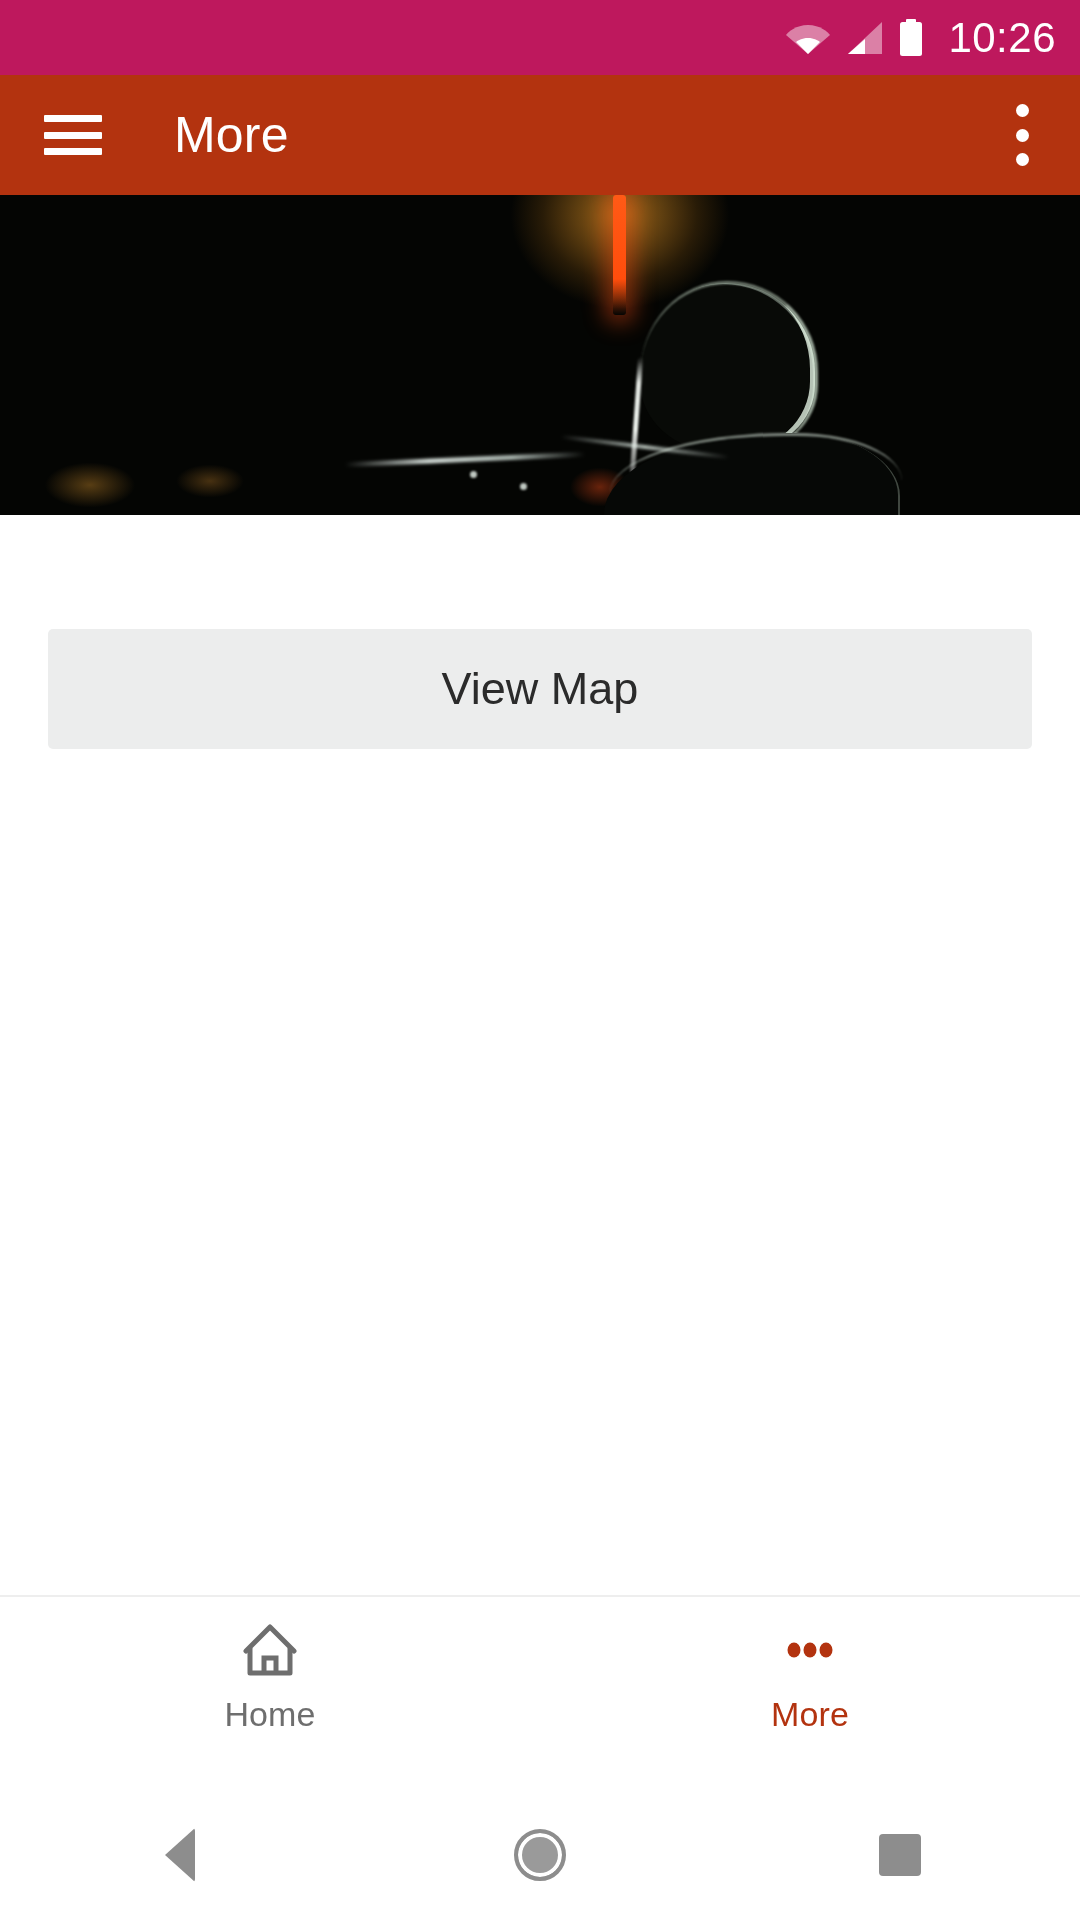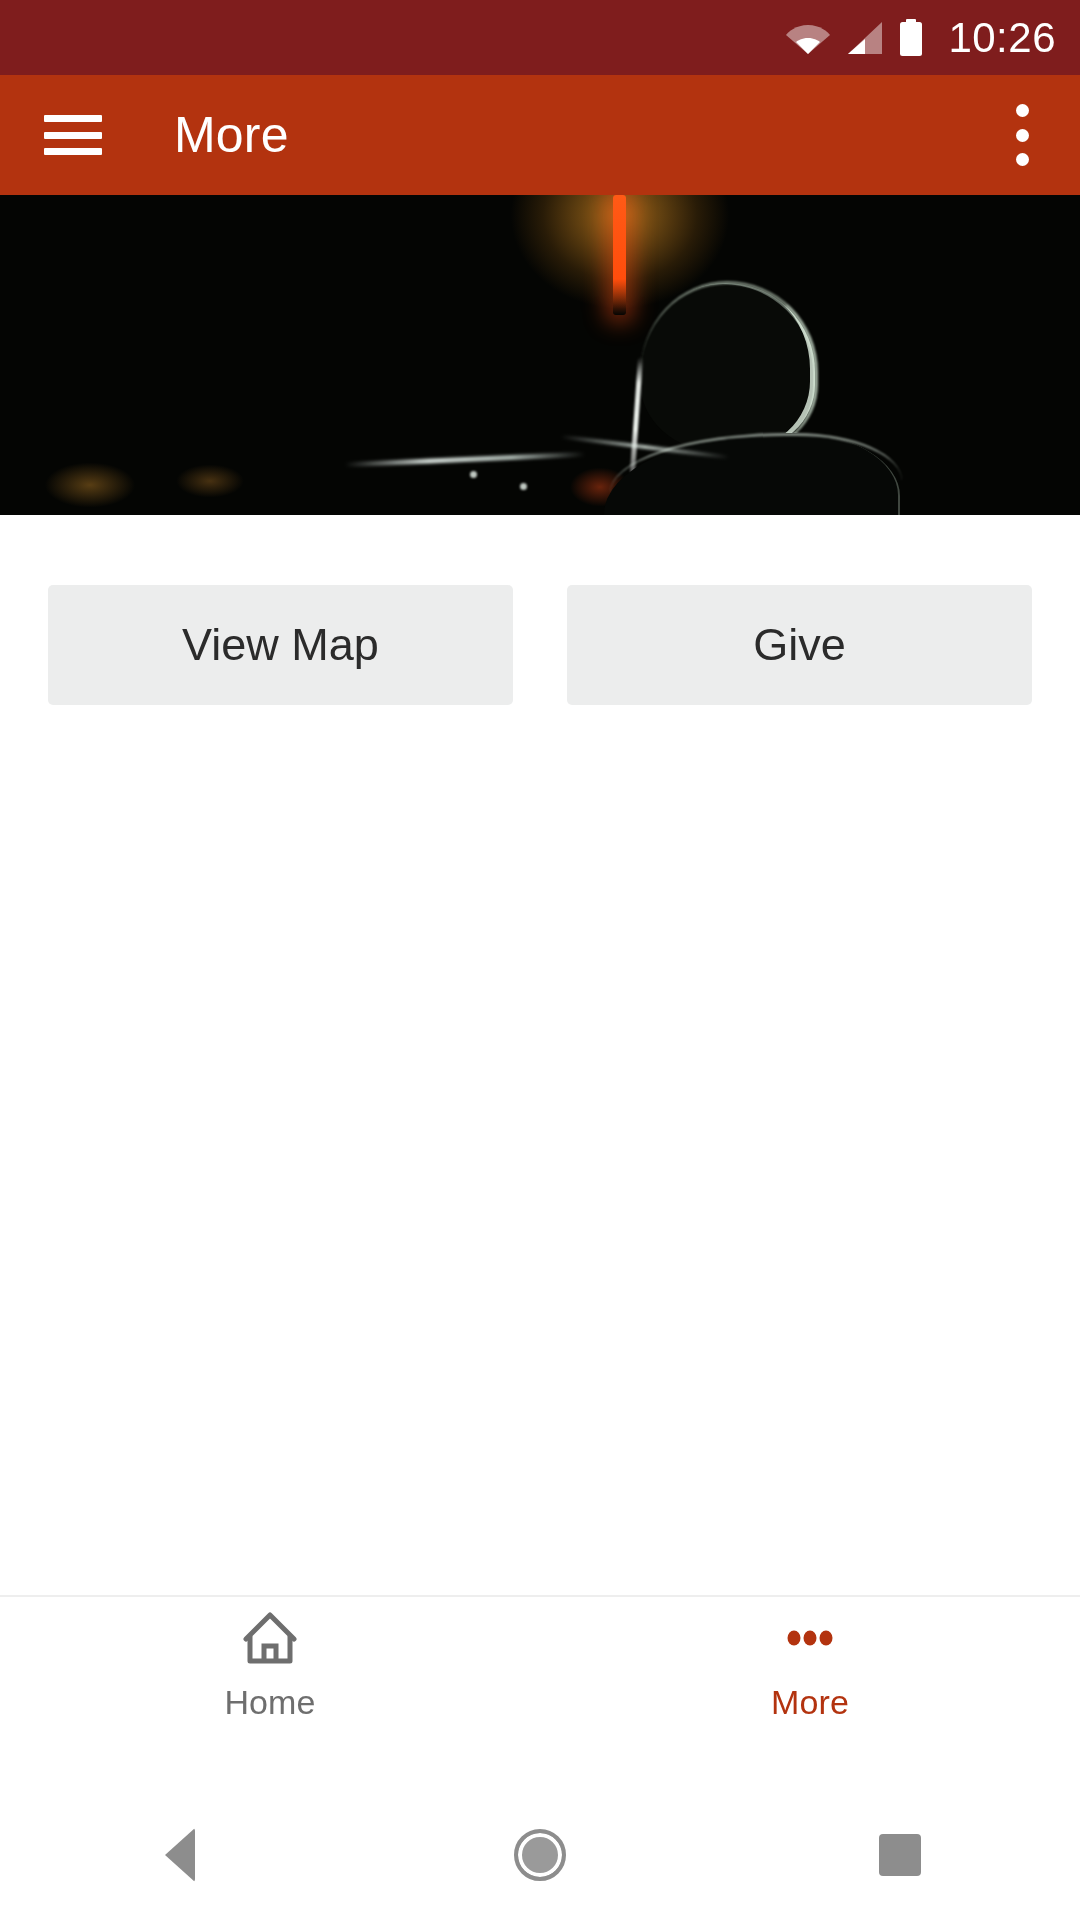--- a/index.html
+++ b/index.html
@@ -14,7 +14,7 @@
   
   .statusbar {
     position:absolute; top:0; left:0; width:1080px; height:75px;
-    background:#7f1d1d;
+    background:#be185d;
     display:flex; align-items:center; justify-content:flex-end;
     padding-right:24px; gap:14px;
   }

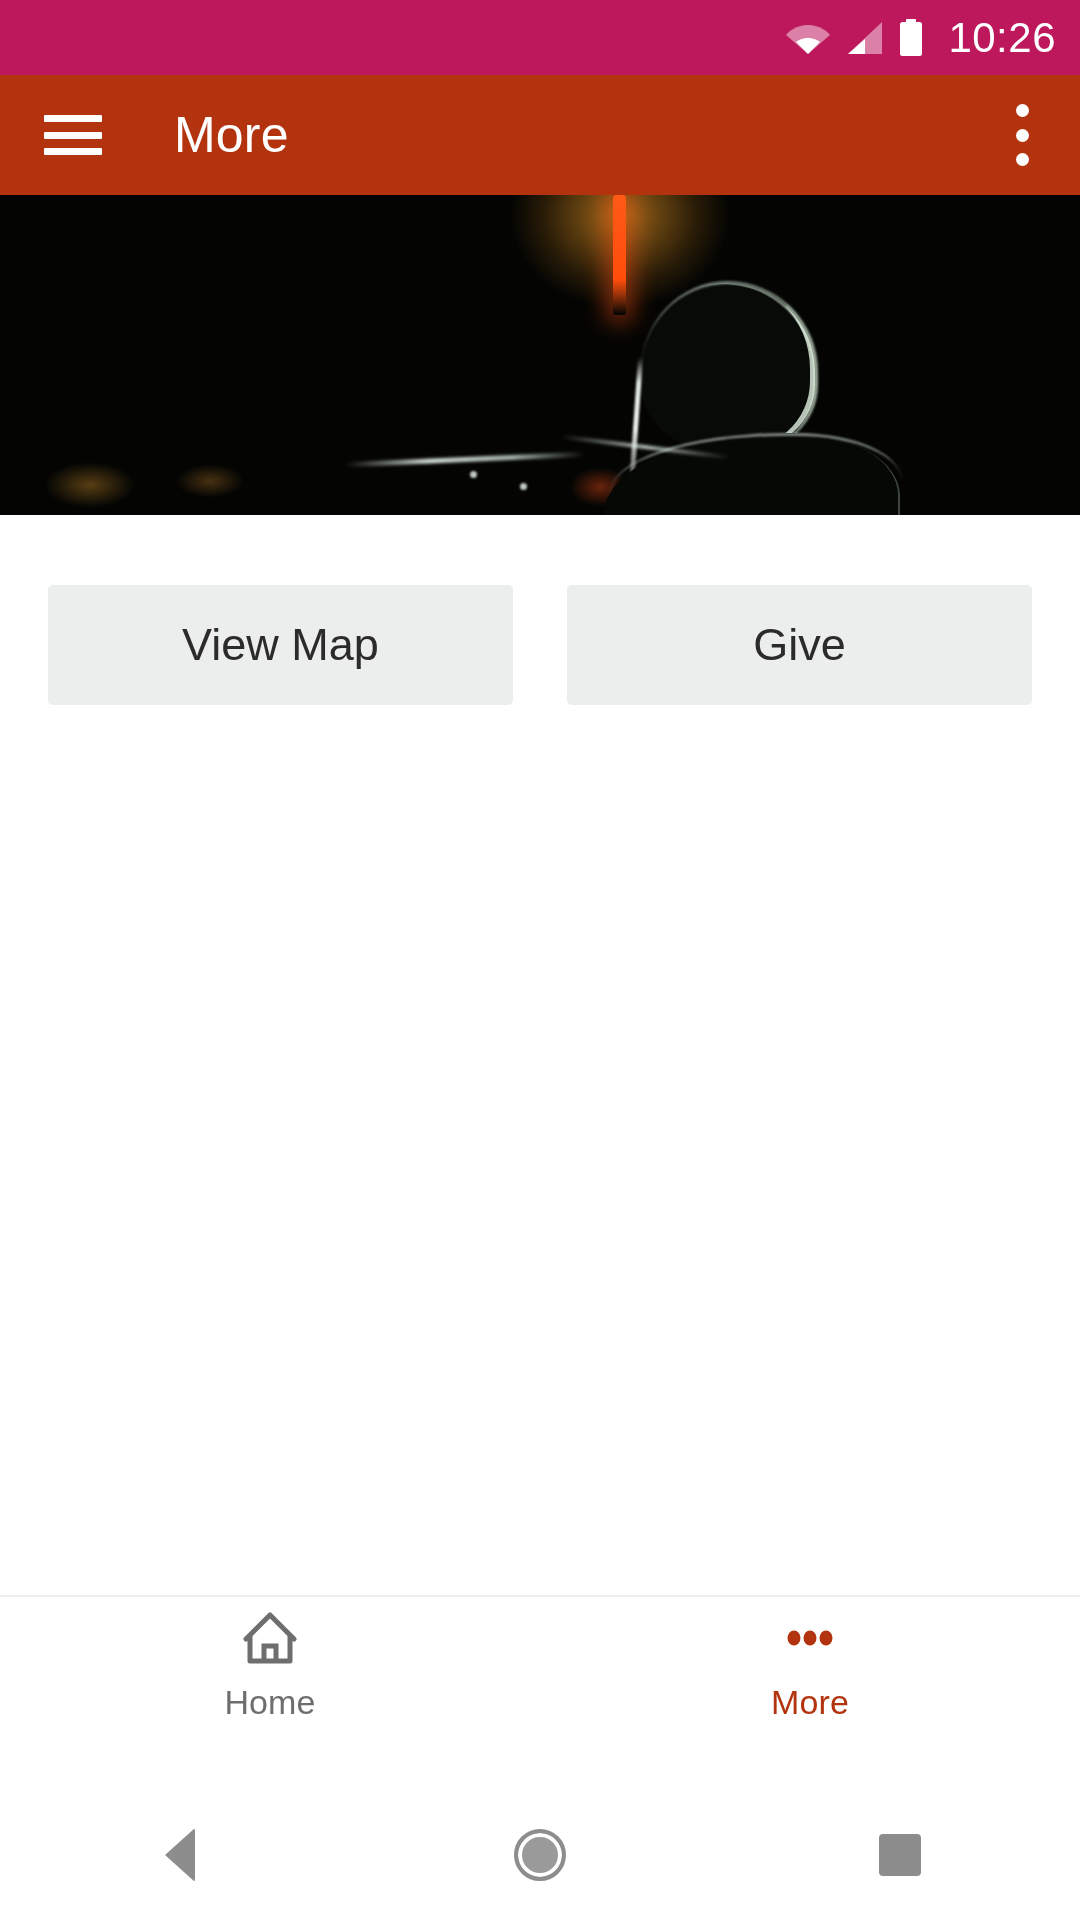--- a/index.html
+++ b/index.html
@@ -129,6 +129,7 @@
     font-size:45px; color:#2b2b2b; font-weight:400;
     display:flex; align-items:center; justify-content:center;
     cursor:pointer;
+    margin-top:44px;
   }
 
   

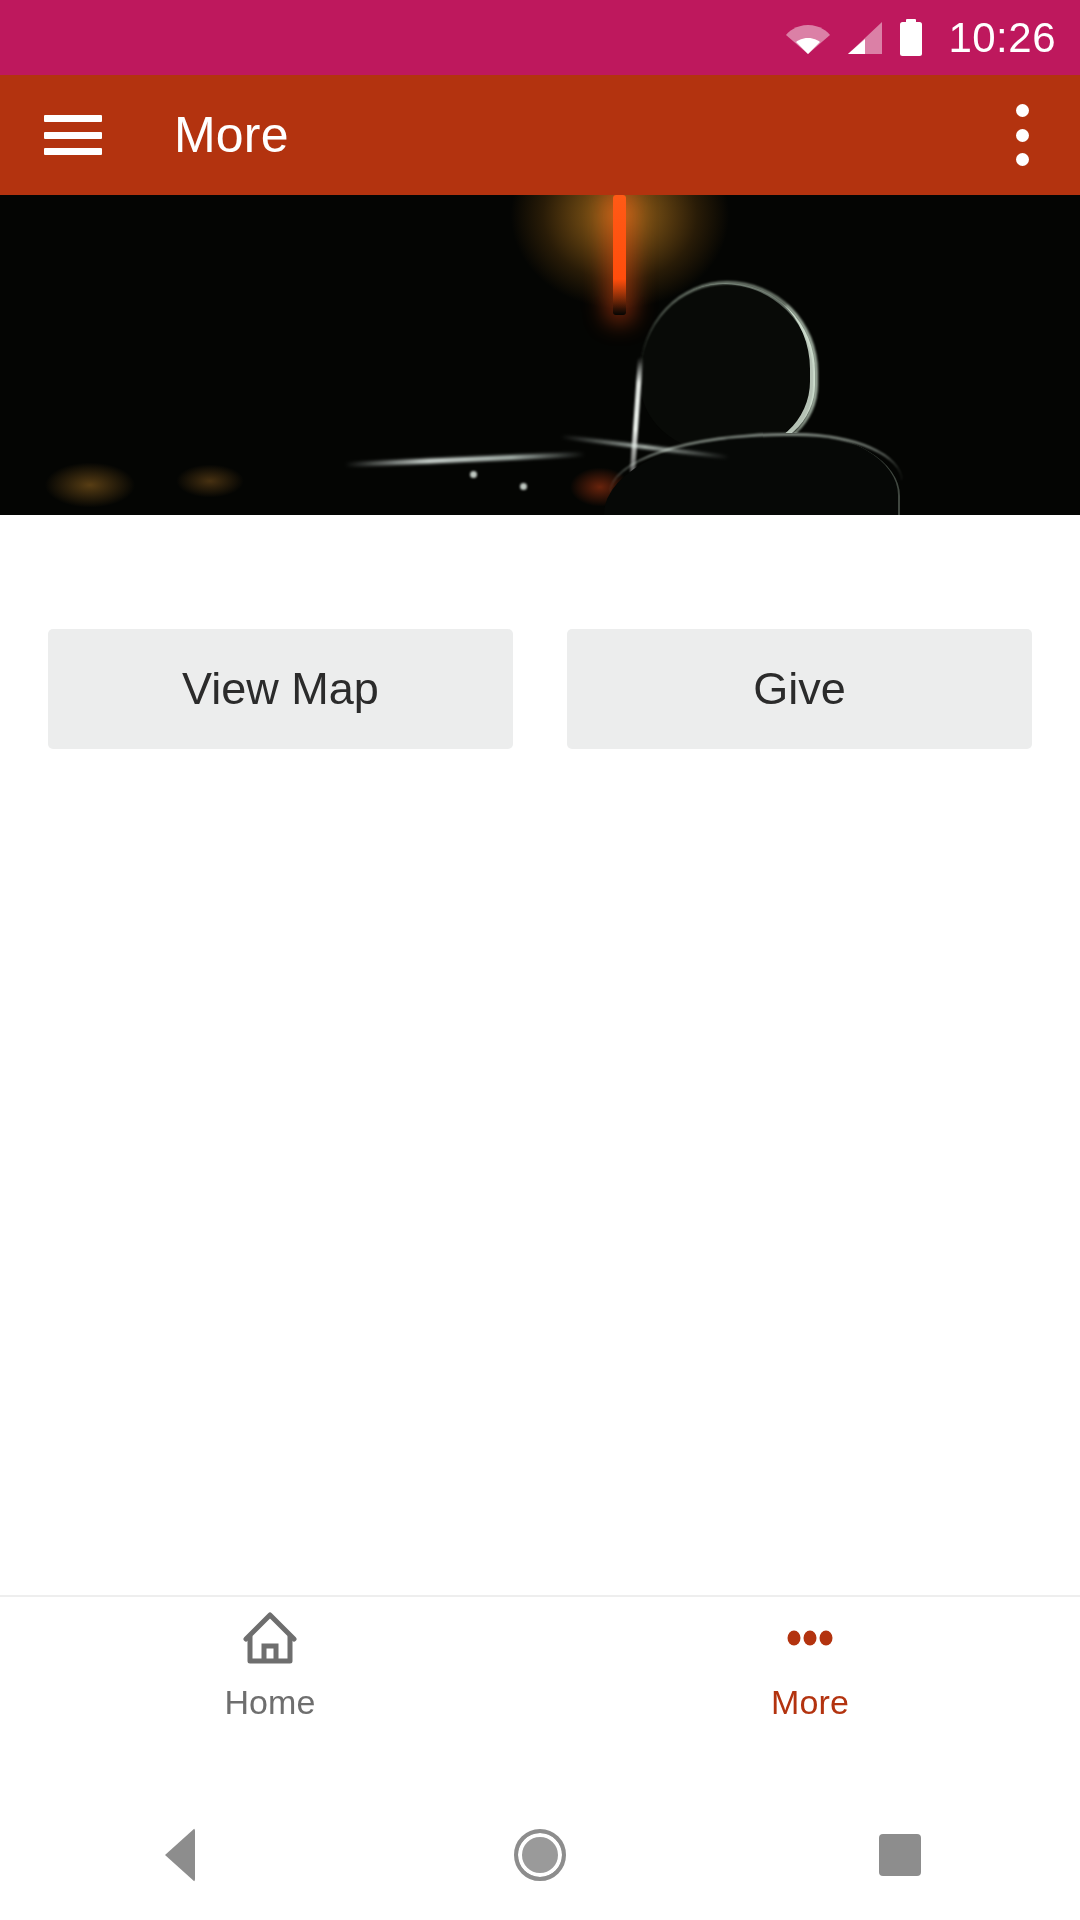--- a/index.html
+++ b/index.html
@@ -234,7 +234,6 @@
   <div class="content">
     <div class="btn-row">
       <button class="btn">View Map</button>
-      <button class="btn">Give</button>
     </div>
   </div>
 

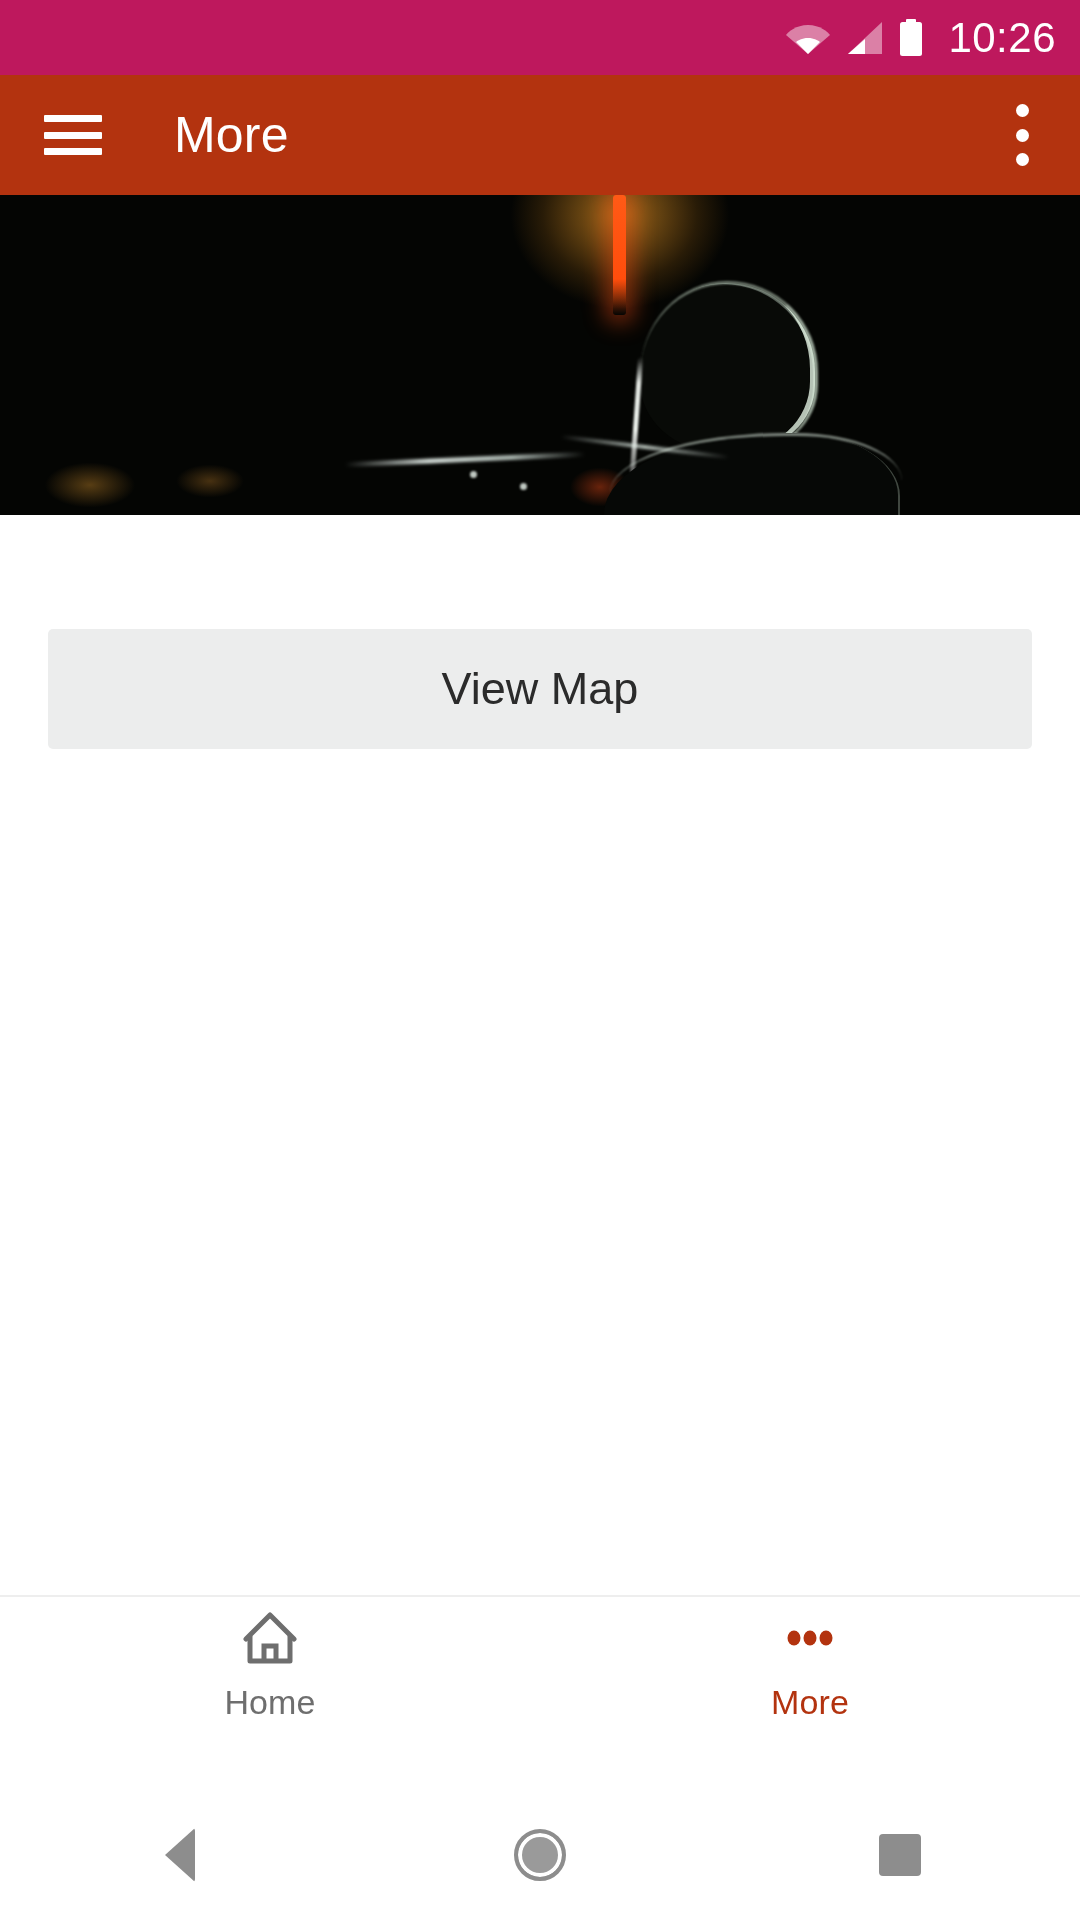--- a/index.html
+++ b/index.html
@@ -136,7 +136,7 @@
   .tabbar {
     position:absolute; left:0; bottom:130px; width:1080px; height:195px;
     background:#fff; border-top:2px solid #eeeeee;
-    display:flex; align-items:flex-start; padding-top:10px;
+    display:flex; align-items:flex-start; padding-top:22px;
   }
   .tab {
     flex:1; display:flex; flex-direction:column; align-items:center; gap:16px;

